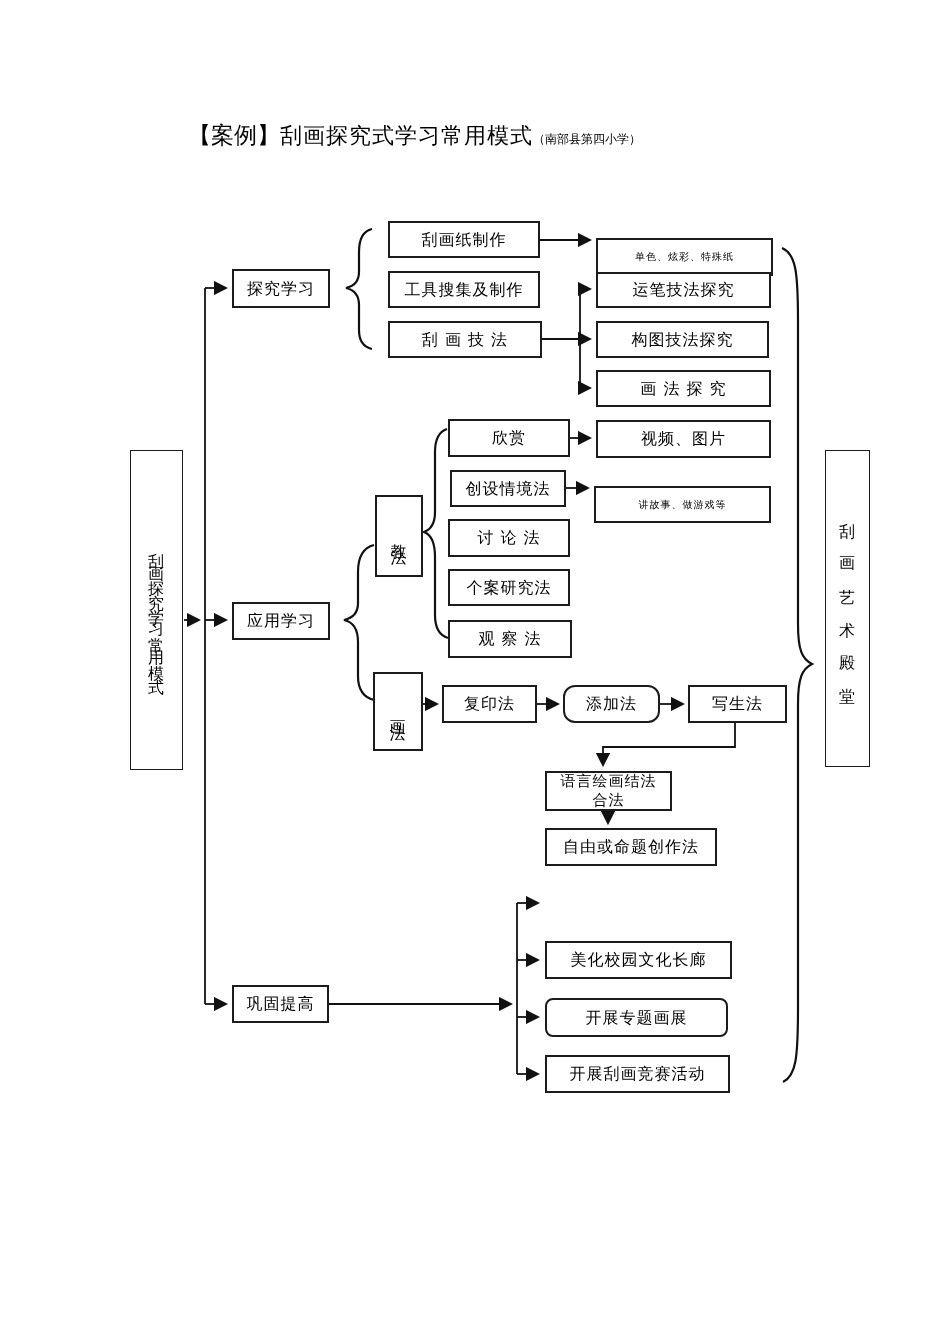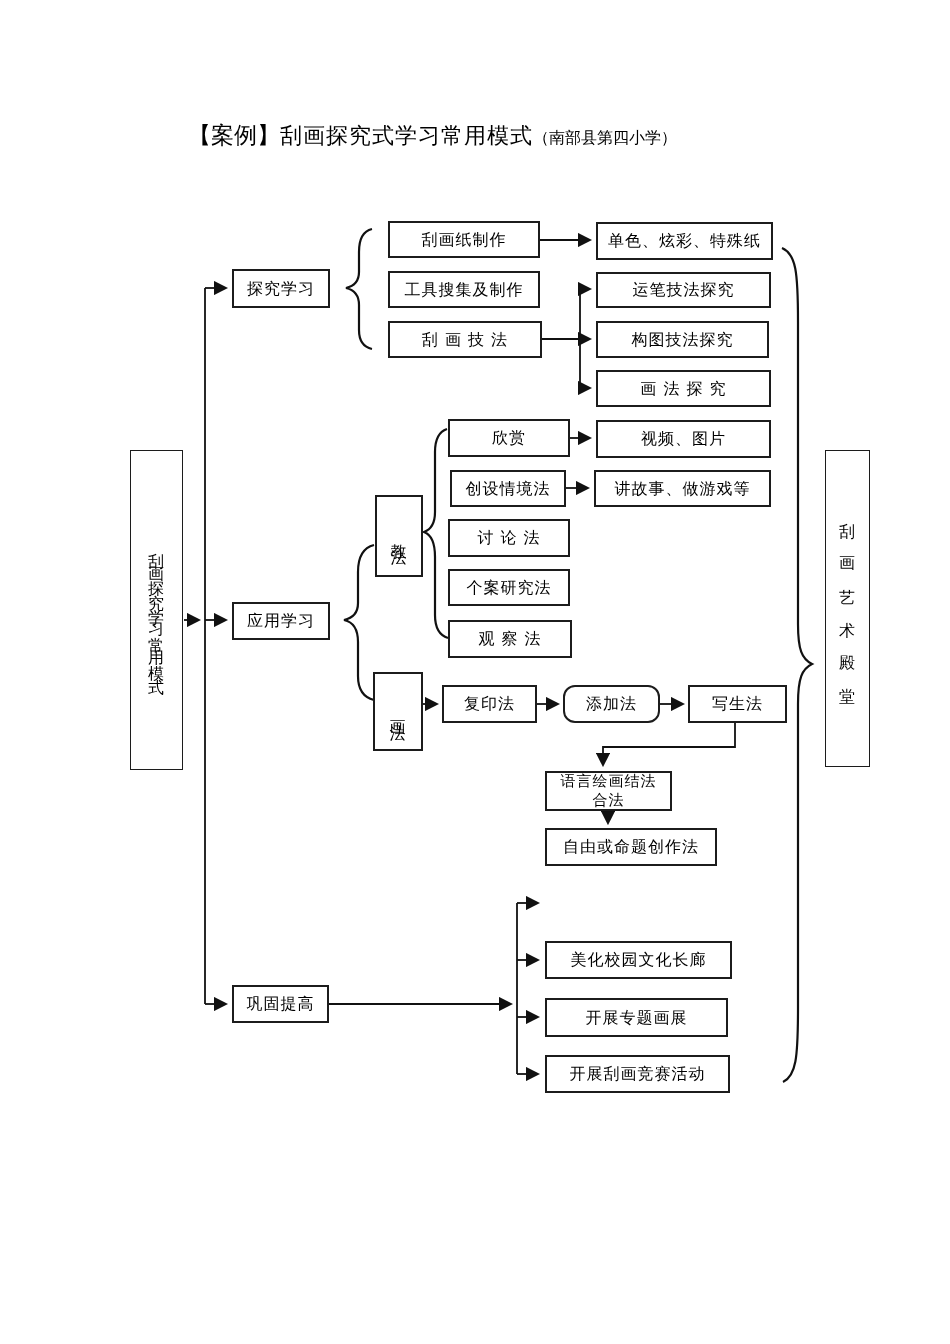--- a/index.html
+++ b/index.html
@@ -9,7 +9,7 @@
   .title{position:absolute;left:188px;top:120px;white-space:nowrap;z-index:2;}
   .title .tag{font-weight:normal;font-size:23px;}
   .title .main{font-size:22px;letter-spacing:1px;}
-  .title .sub{font-size:16px;}
+  .title .sub{font-size:12px;}
   .box{position:absolute;box-sizing:border-box;border:2px solid #1c1c1c;background:#fff;
        display:flex;align-items:center;justify-content:center;font-size:16px;
        letter-spacing:1px;text-align:center;z-index:1;line-height:1.2;}

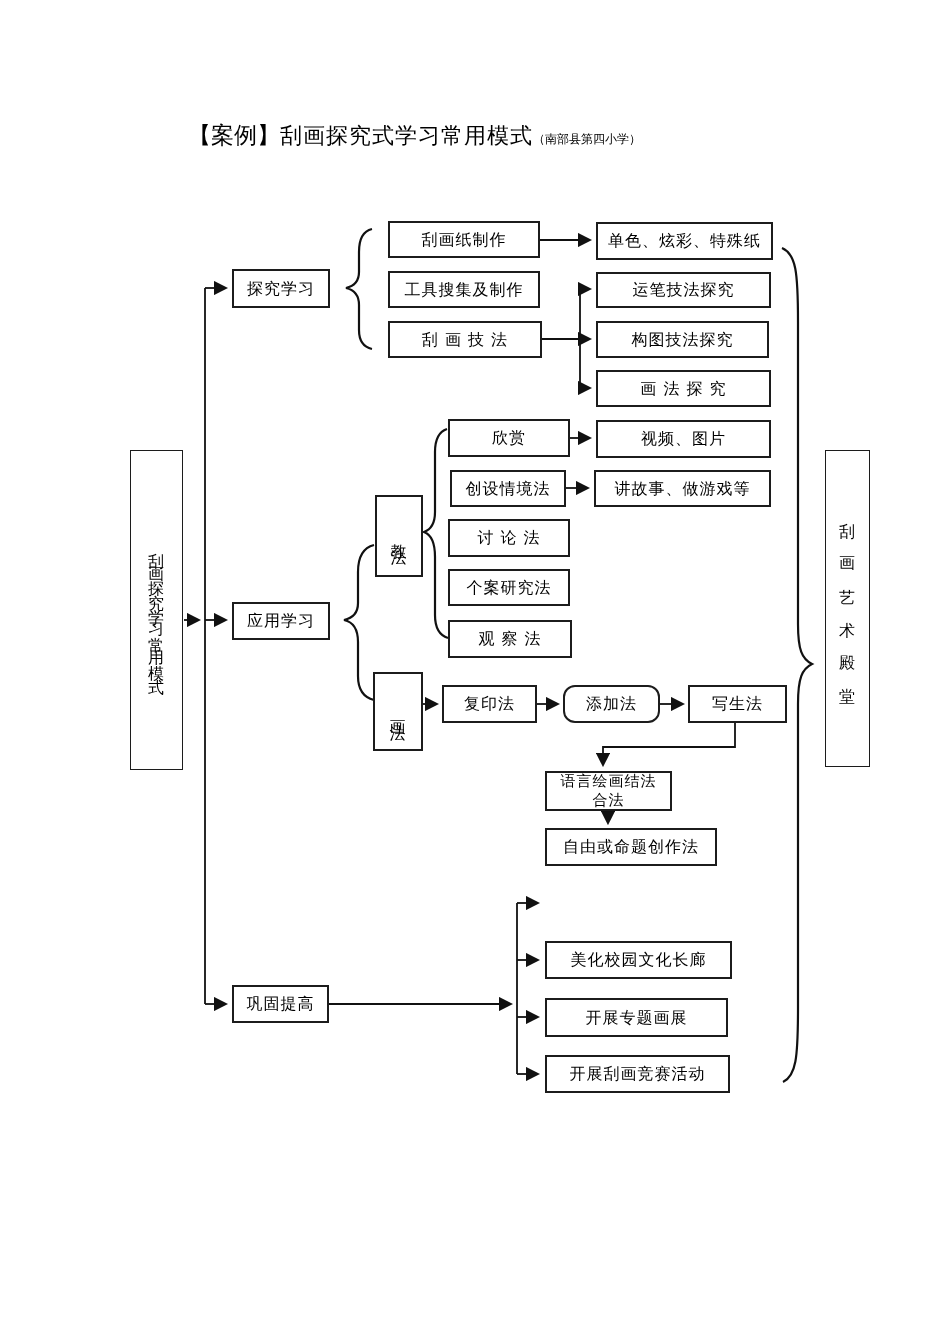--- a/index.html
+++ b/index.html
@@ -19,7 +19,7 @@
   .vgoal{letter-spacing:33px;font-size:16px;}
   .vsmall{letter-spacing:5px;font-size:16px;}
   .twoline{white-space:pre-line;font-size:15px;line-height:1.25;}
-  .fs15{font-size:16px;}
+  .fs15{font-size:10px;margin-top:16px;}
 </style>
 </head>
 <body>

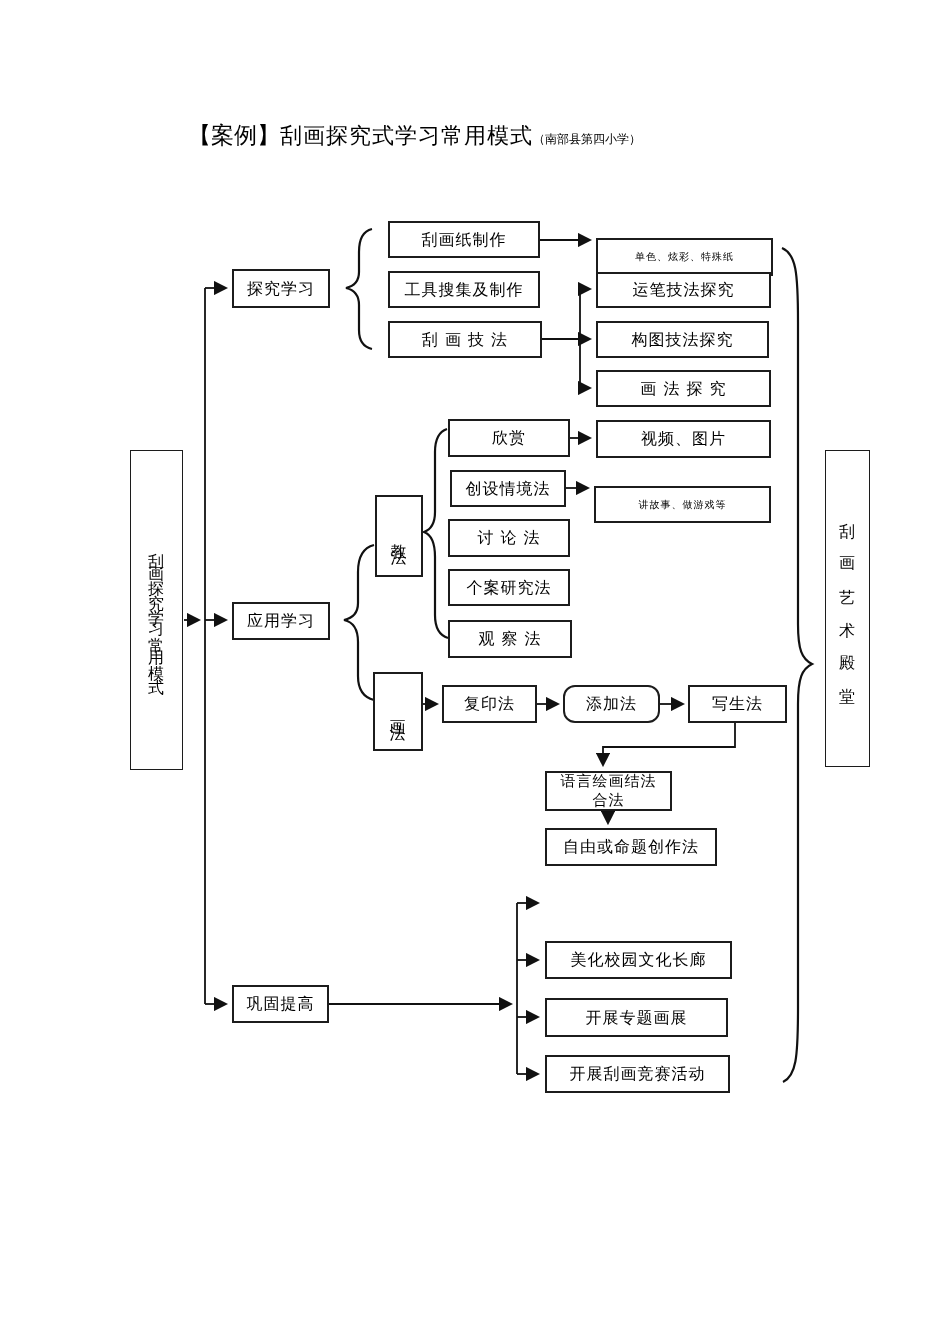--- a/index.html
+++ b/index.html
@@ -114,7 +114,7 @@
   <div class="box" style="left:545px;top:828px;width:172px;height:38px;">自由或命题创作法</div>
 
   <div class="box" style="left:545px;top:941px;width:187px;height:38px;">美化校园文化长廊</div>
-  <div class="box" style="left:545px;top:998px;width:183px;height:39px;">开展专题画展</div>
+  <div class="box" style="left:545px;top:998px;width:183px;height:39px;border-radius:8px;">开展专题画展</div>
   <div class="box" style="left:545px;top:1055px;width:185px;height:38px;">开展刮画竞赛活动</div>
 
 </div>

